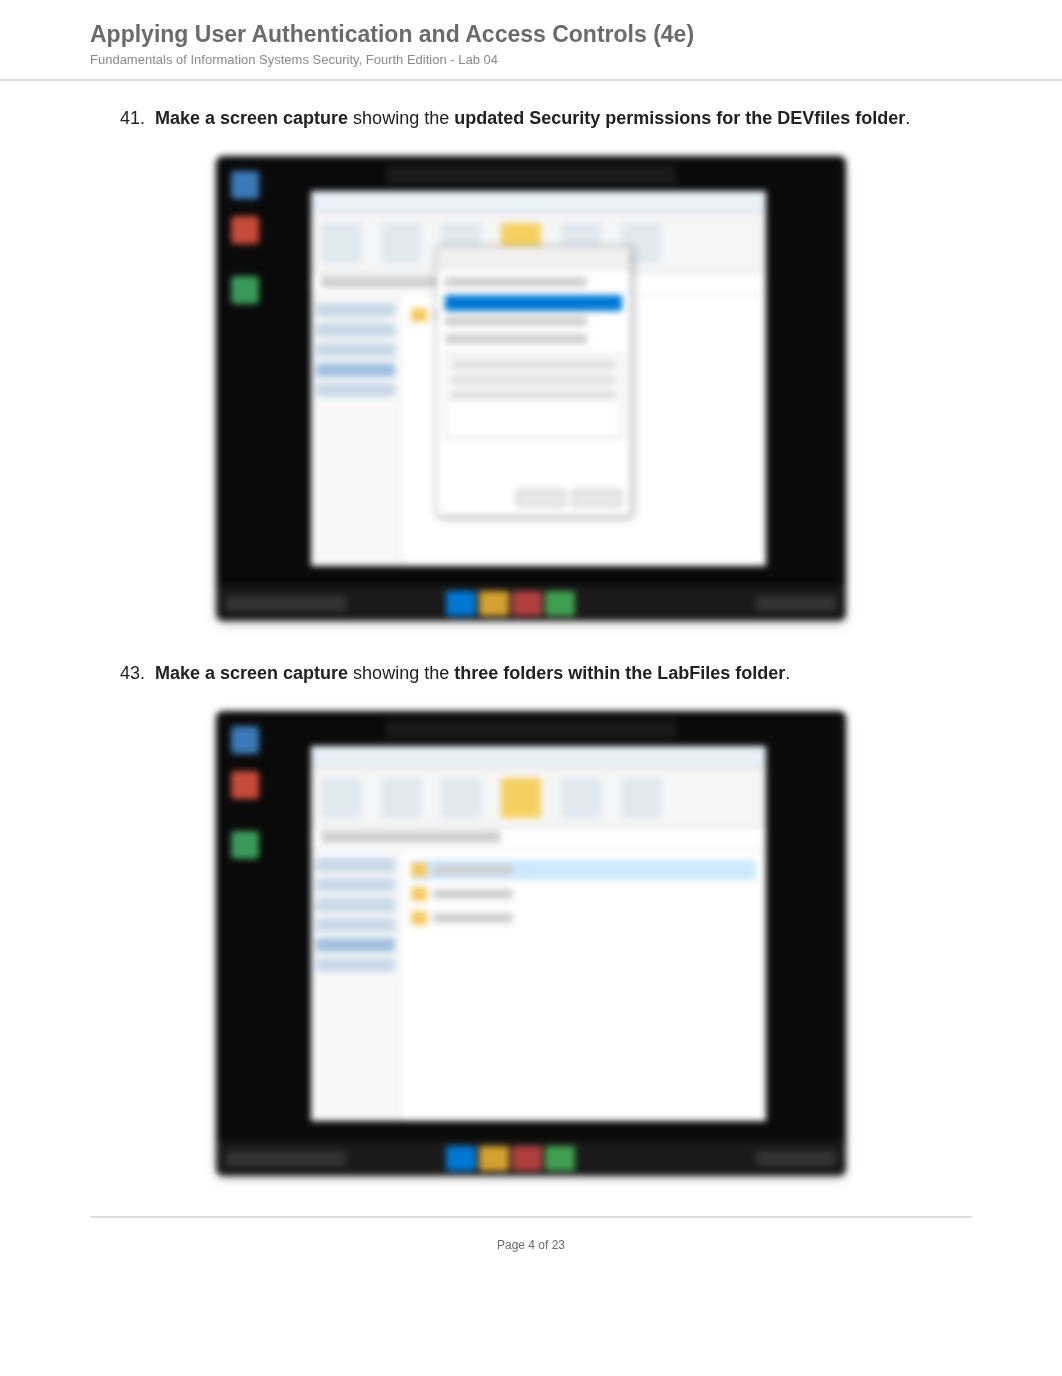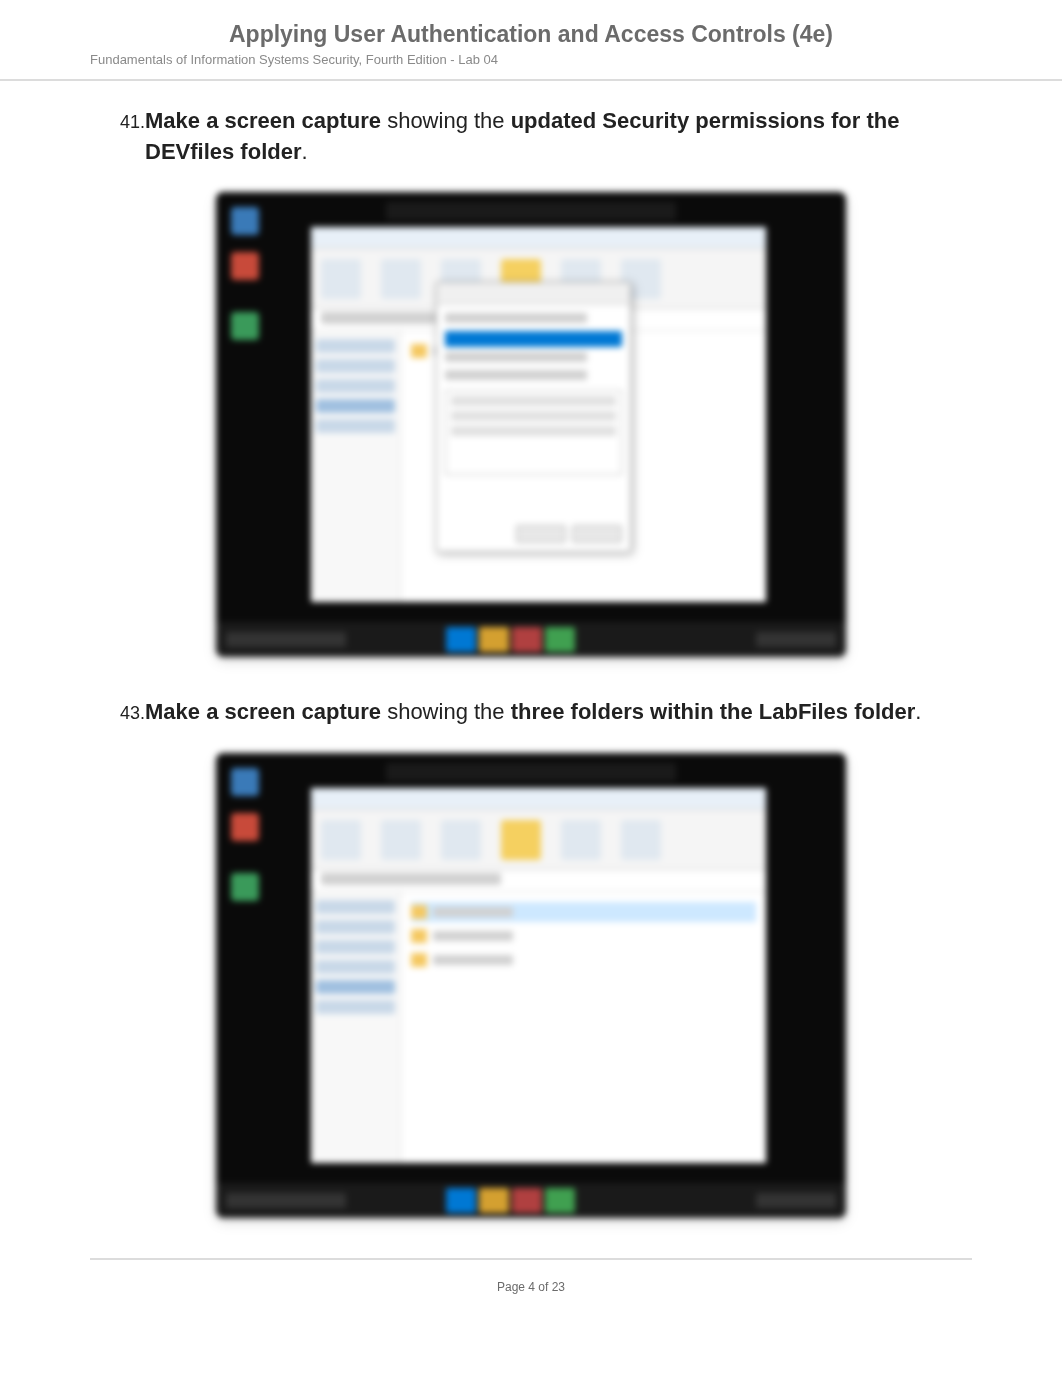--- a/index.html
+++ b/index.html
@@ -24,7 +24,6 @@
       font-weight: bold;
       color: #6b6b6b;
       line-height: 1.3;
-      text-align: center;
     }
     .doc-subtitle {
       font-size: 13px;

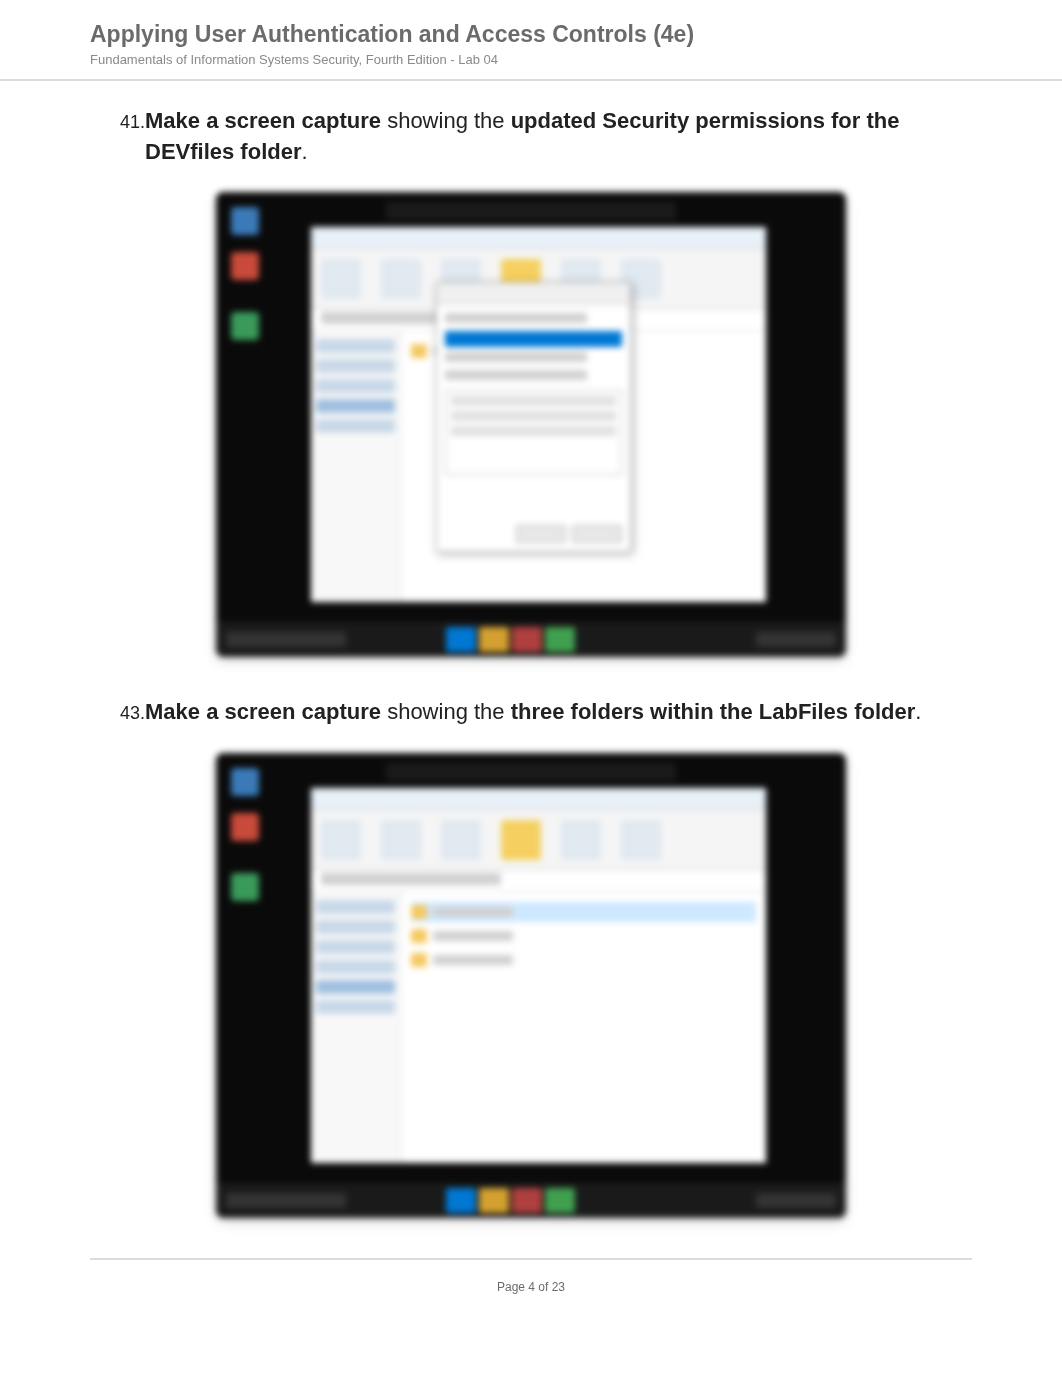--- a/index.html
+++ b/index.html
@@ -44,6 +44,7 @@
       color: #222;
       min-width: 35px;
       text-align: right;
+      margin-right: 10px;
     }
     .instruction-text {
       font-size: 22px;

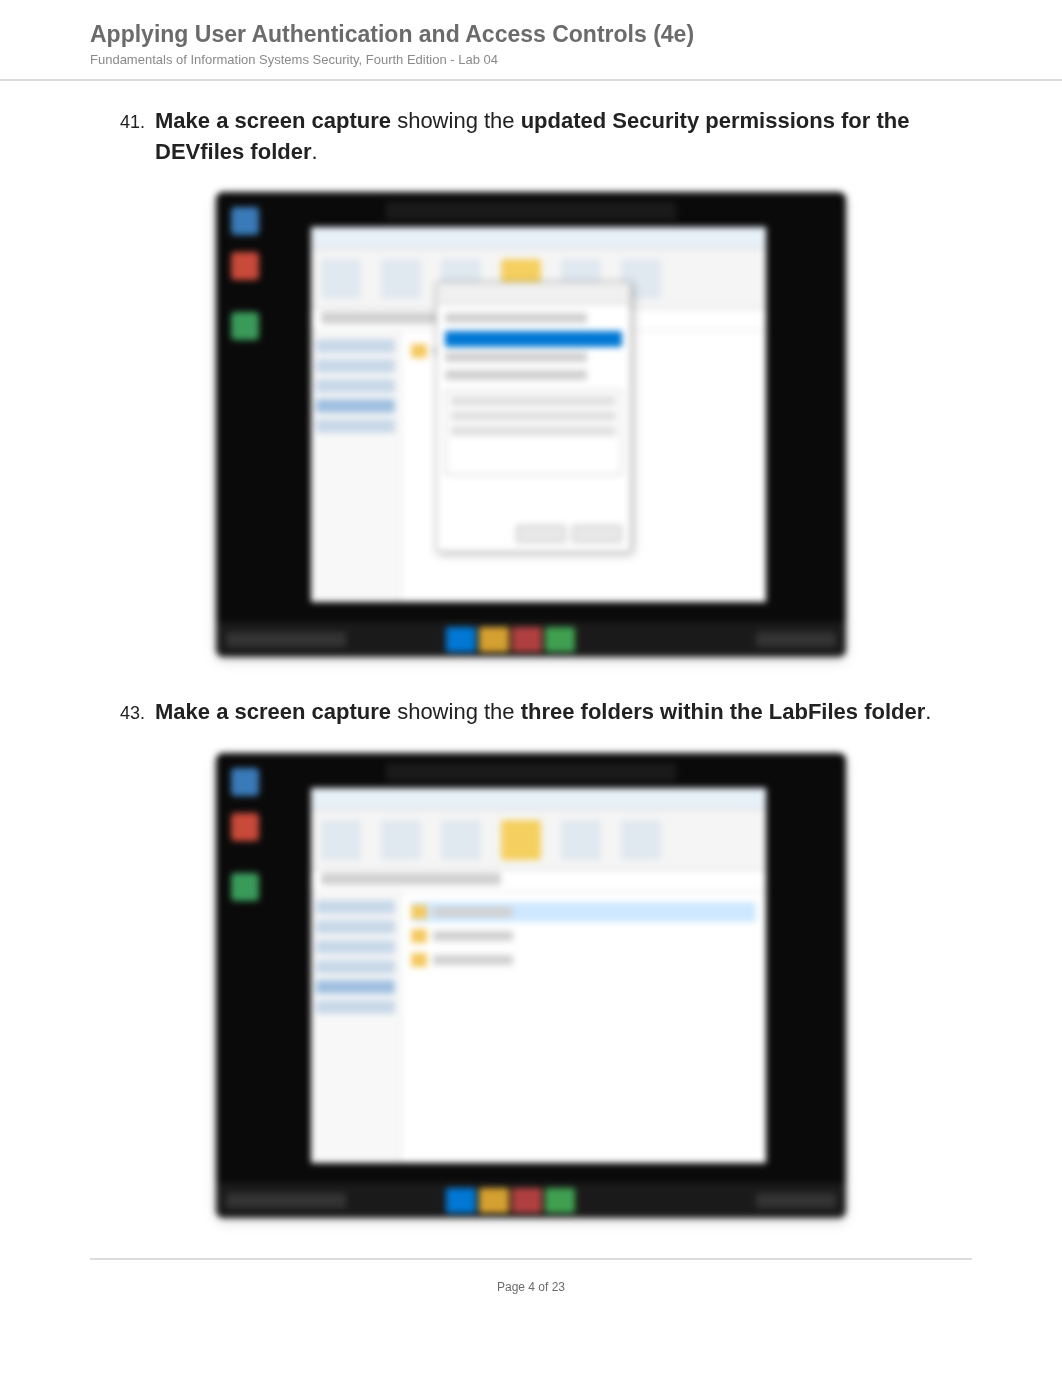--- a/index.html
+++ b/index.html
@@ -47,7 +47,7 @@
       margin-right: 10px;
     }
     .instruction-text {
-      font-size: 22px;
+      font-size: 18px;
       color: #222;
       line-height: 1.4;
     }

